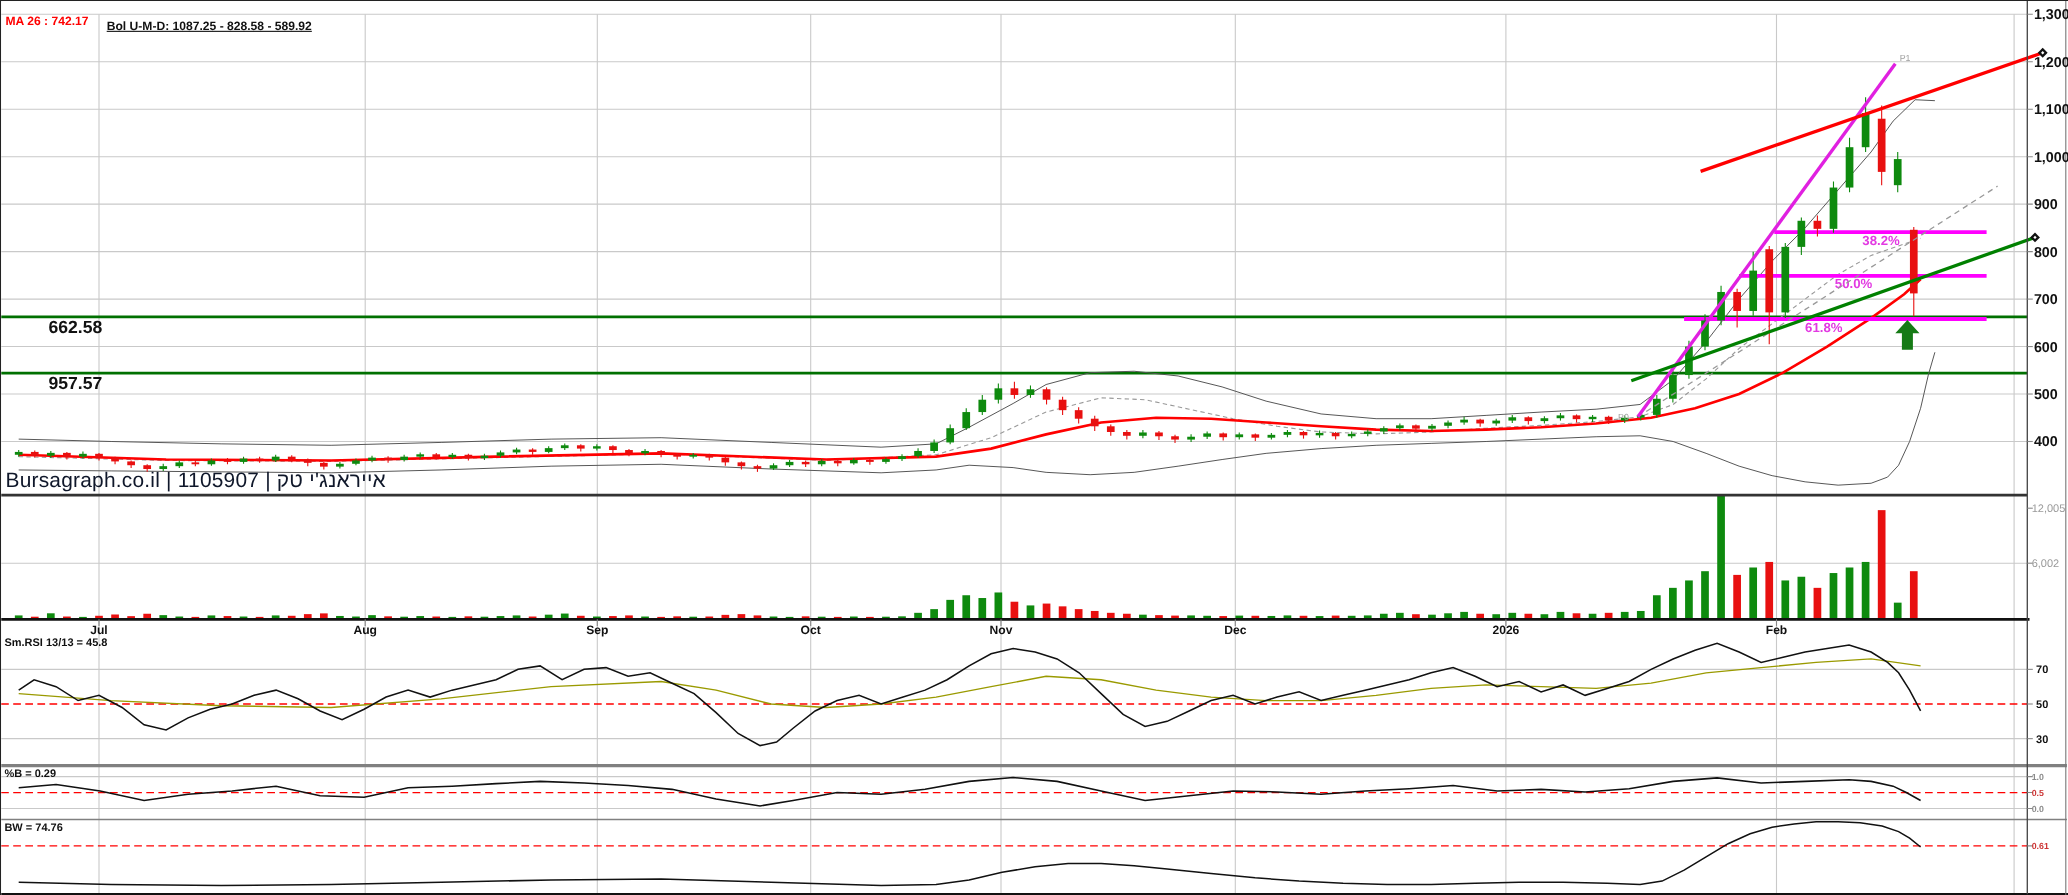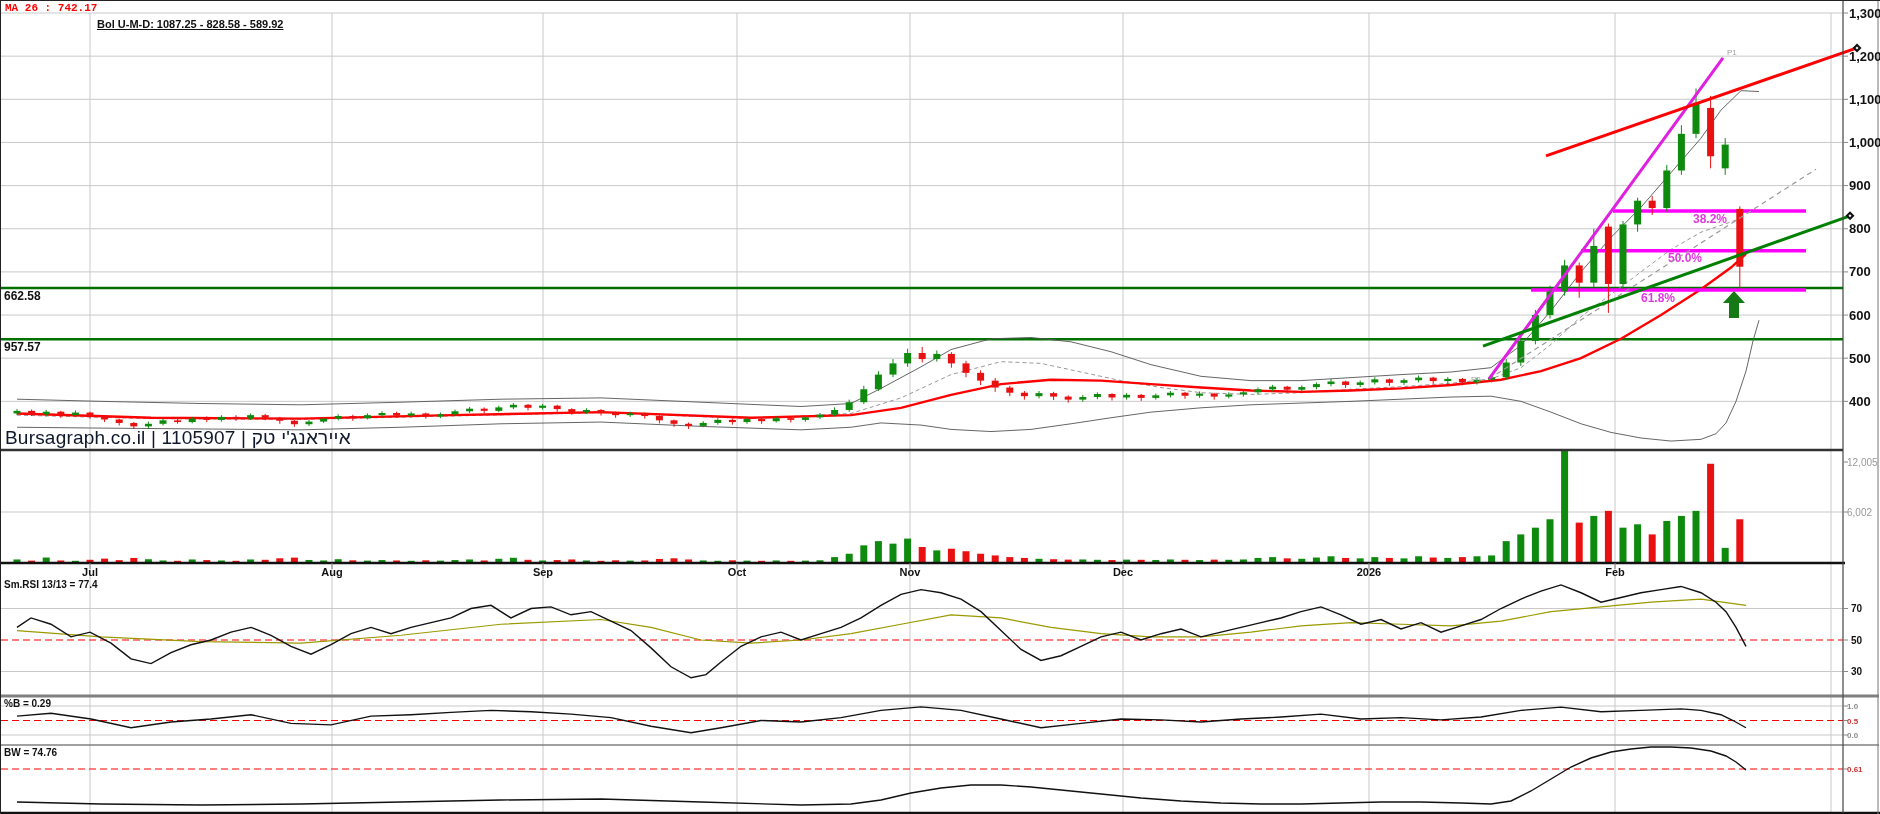--- a/index.html
+++ b/index.html
@@ -537,7 +537,7 @@
       </g>
     </svg>
 
-  <div class="ov hdr" style="left:4px;top:1px;color:#ff0000;font-family:Liberation Mono, monospace;">MA 26 : 742.17</div>
+  <div class="ov hdr" style="left:4px;top:13px;color:#ff0000;">MA 26 : 742.17</div>
   <div class="ov hdr" style="left:96px;top:17px;color:#111;text-decoration:underline;">Bol U-M-D: 1087.25 - 828.58 - 589.92</div>
 
   <div class="ov sm" style="left:3px;top:289px;">662.58</div>

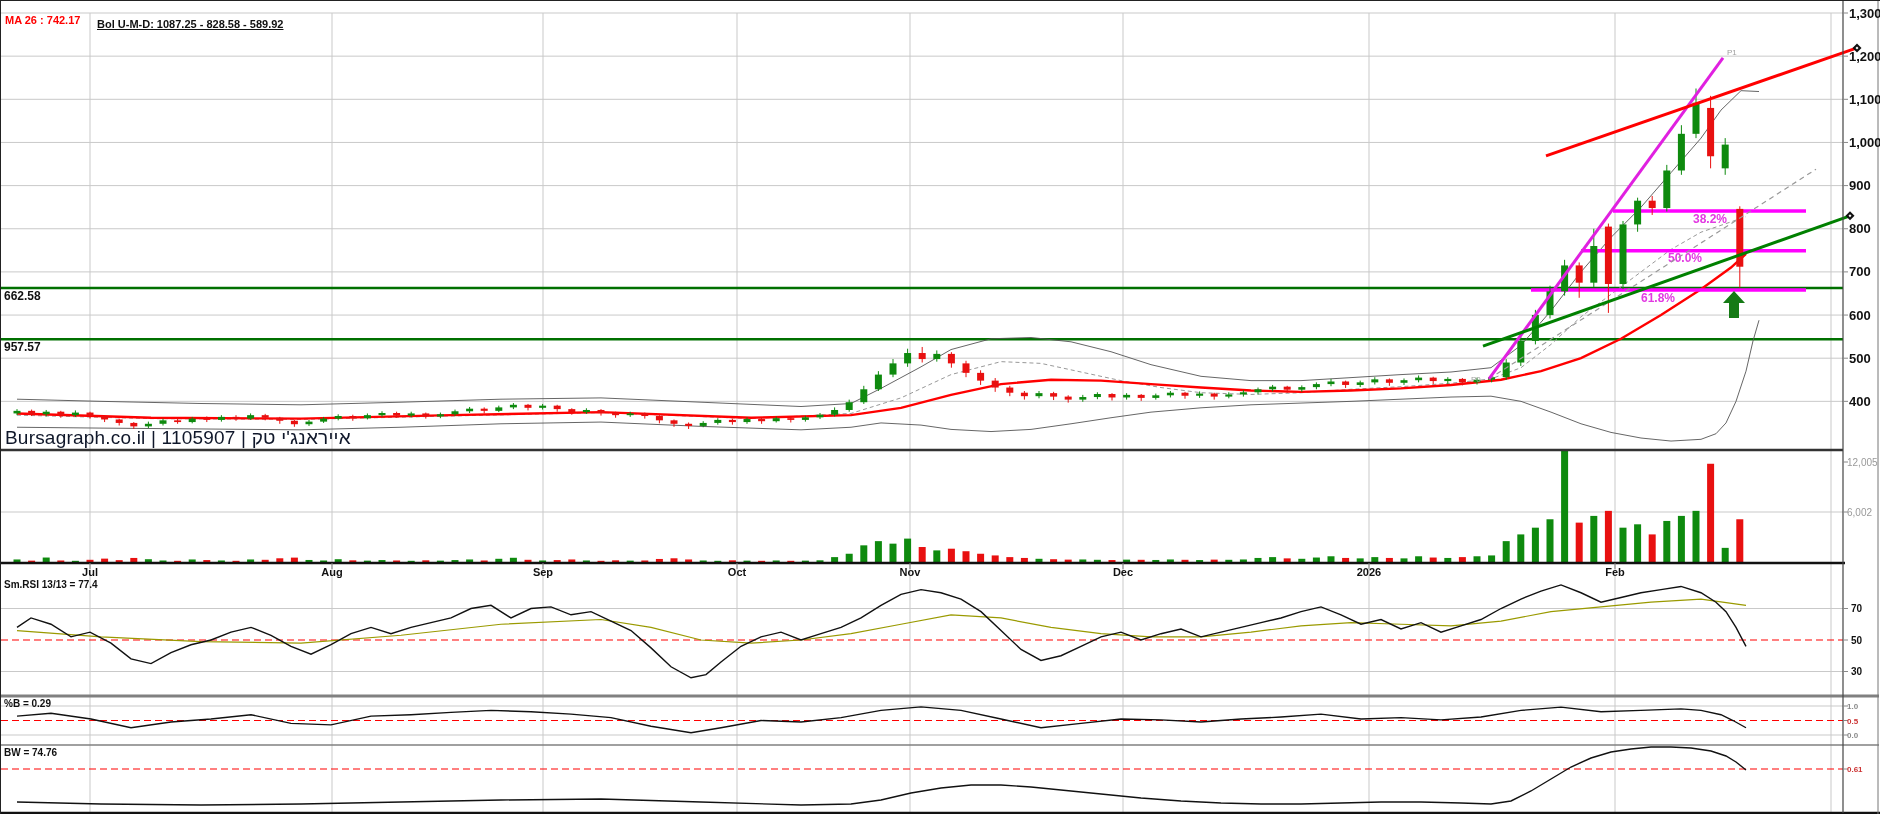--- a/index.html
+++ b/index.html
@@ -9,7 +9,7 @@
   .ov{position:absolute;white-space:nowrap;line-height:1.1;}
   .hdr{font-size:11px;font-weight:700;}
   .wm{font-size:19px;color:#0f172a;letter-spacing:.2px;}
-  .sm{font-size:12px;font-weight:700;color:#111;}
+  .sm{font-size:16px;font-weight:700;color:#111;margin-left:40px;}
   .ind{font-size:10px;font-weight:700;color:#111;}
   svg text{font-family:"Liberation Sans",sans-serif;}
 </style>

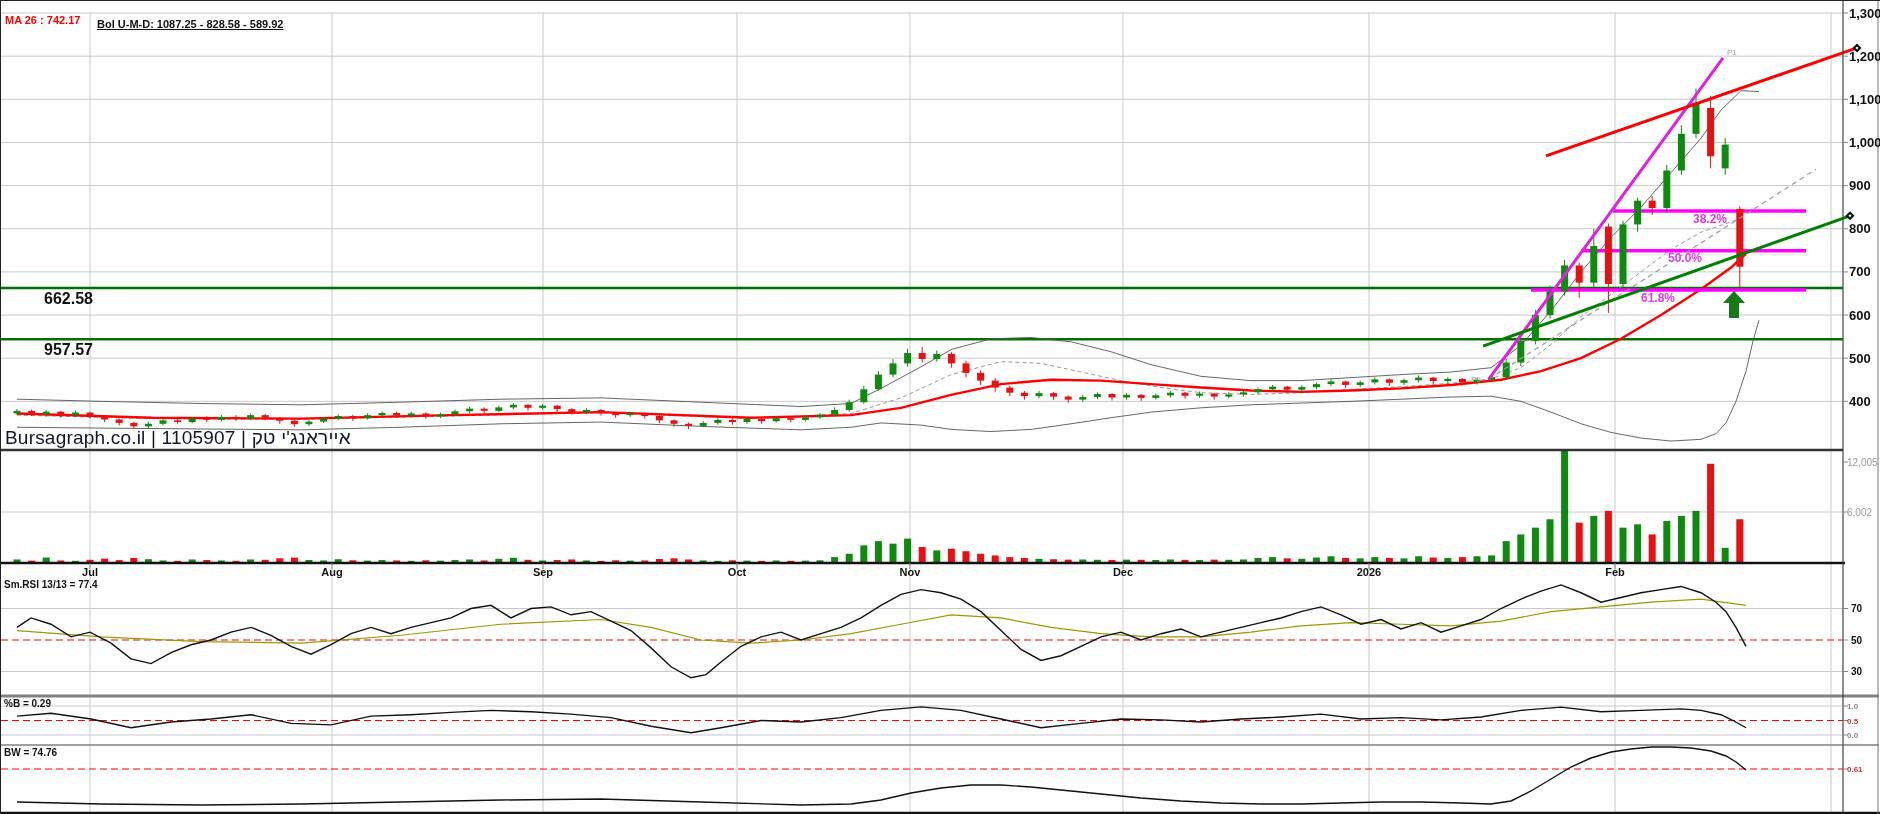--- a/index.html
+++ b/index.html
@@ -545,7 +545,7 @@
 
   <div class="ov wm" style="left:4px;top:427px;">Bursagraph.co.il | 1105907 | אייראנג'י טק</div>
 
-  <div class="ov ind" style="left:3px;top:578px;">Sm.RSI 13/13 = 77.4</div>
+  <div class="ov ind" style="left:3px;top:578px;">Sm.RSI 13/13 = 45.8</div>
   <div class="ov ind" style="left:3px;top:697px;">%B = 0.29</div>
   <div class="ov ind" style="left:3px;top:746px;">BW = 74.76</div>
 </div>

